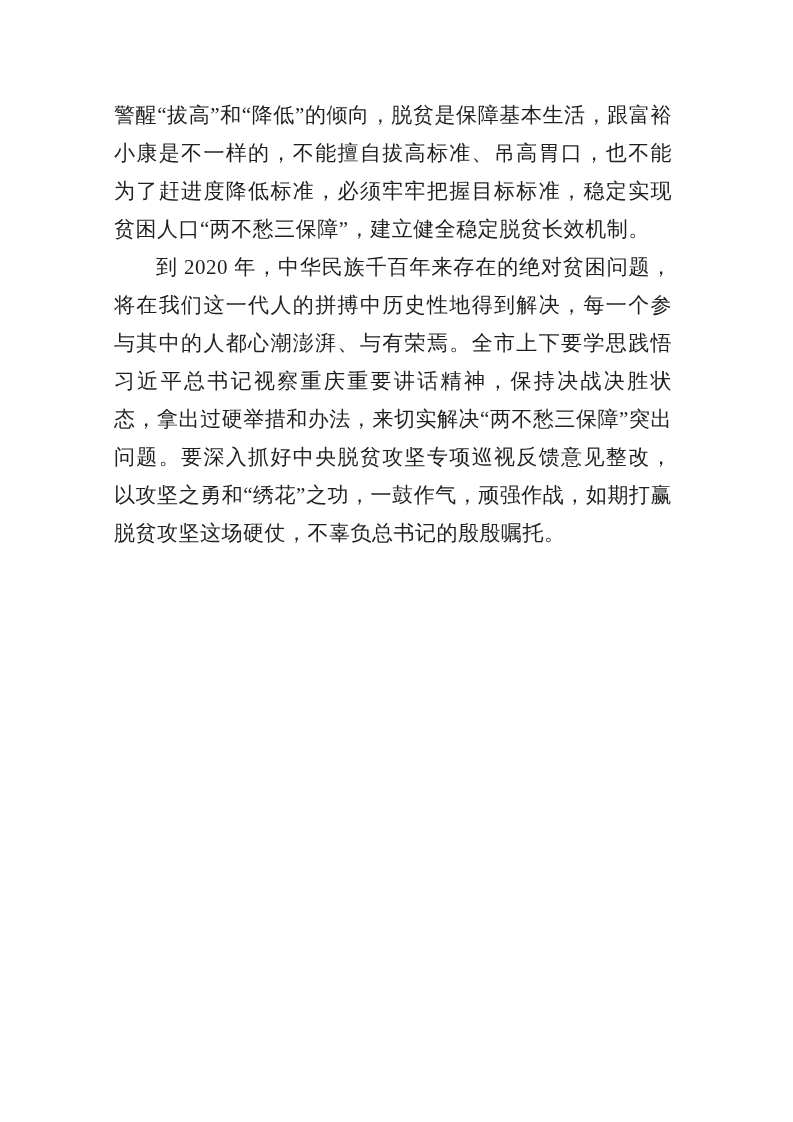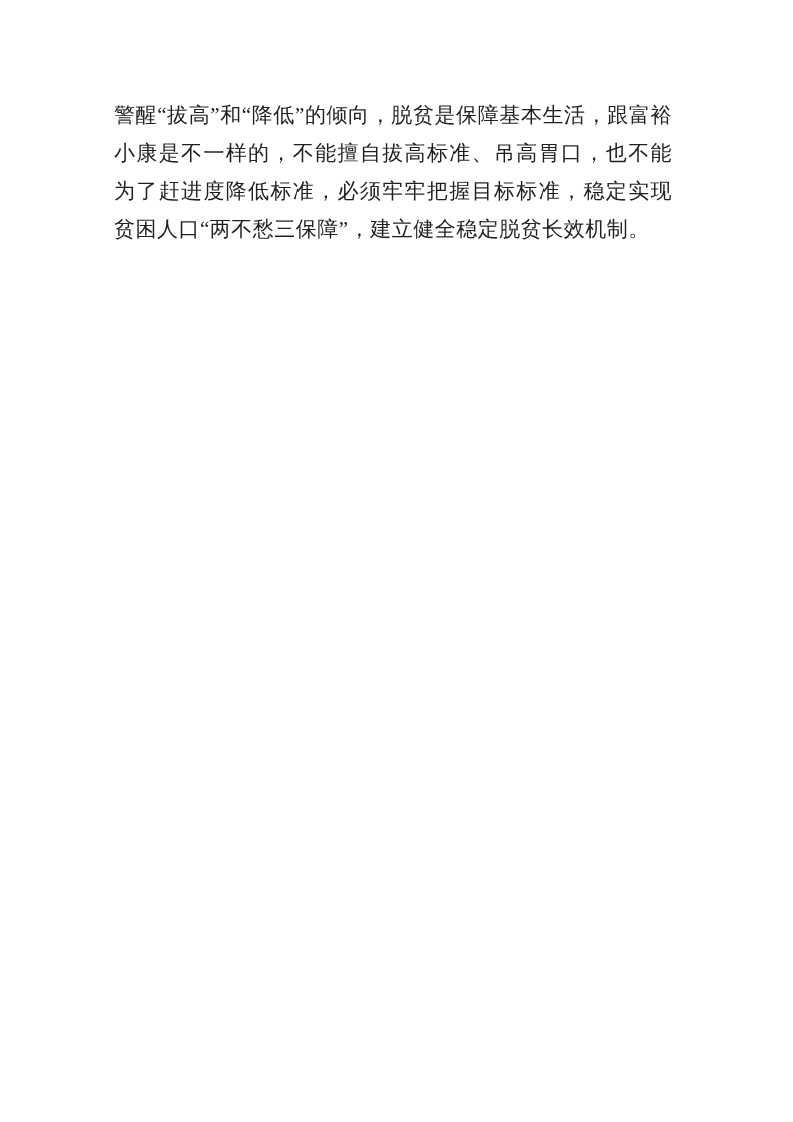--- a/index.html
+++ b/index.html
@@ -40,6 +40,7 @@
 <div class="page">
   <div class="doc-body">
     <p class="para">警醒“拔高”和“降低”的倾向，脱贫是保障基本生活，跟富裕小康是不一样的，不能擅自拔高标准、吊高胃口，也不能为了赶进度降低标准，必须牢牢把握目标标准，稳定实现贫困人口“两不愁三保障”，建立健全稳定脱贫长效机制。</p>
+    <p class="para indent-2em">到 2020 年，中华民族千百年来存在的绝对贫困问题，将在我们这一代人的拼搏中历史性地得到解决，每一个参与其中的人都心潮澎湃、与有荣焉。全市上下要学思践悟习近平总书记视察重庆重要讲话精神，保持决战决胜状态，拿出过硬举措和办法，来切实解决“两不愁三保障”突出问题。要深入抓好中央脱贫攻坚专项巡视反馈意见整改，以攻坚之勇和“绣花”之功，一鼓作气，顽强作战，如期打赢脱贫攻坚这场硬仗，不辜负总书记的殷殷嘱托。</p>
   </div>
 </div>
 

